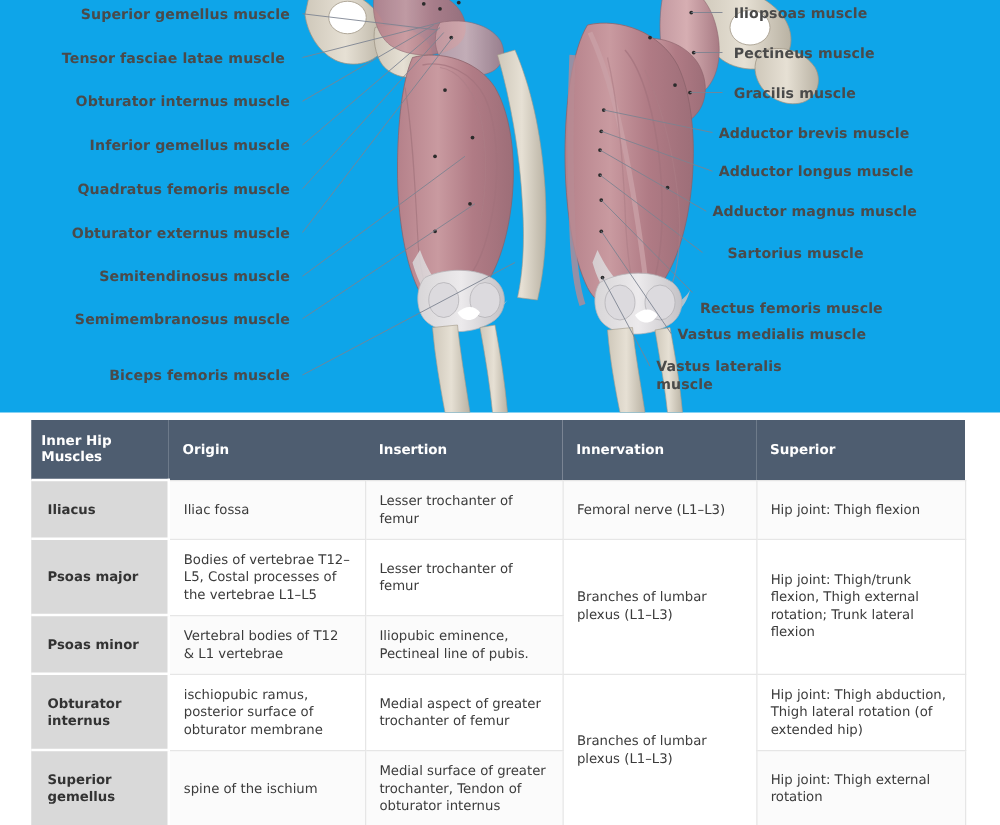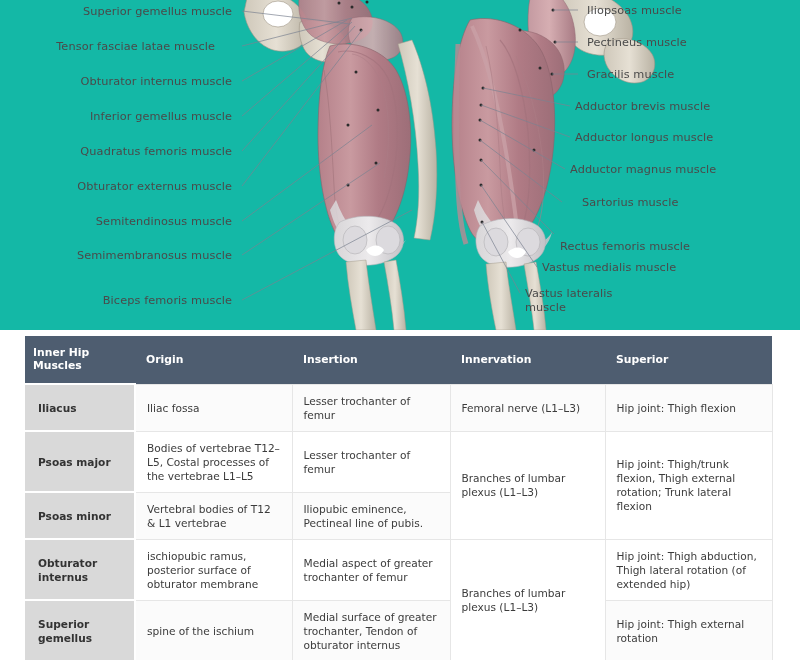--- a/index.html
+++ b/index.html
@@ -11,7 +11,7 @@
   #page{position:relative;width:800px;height:660px;}
 
   
-  #figure{position:absolute;left:0;top:0;width:800px;height:330px;background:#14b8a6;overflow:hidden;}
+  #figure{position:absolute;left:0;top:0;width:800px;height:330px;background:#0ea5e9;overflow:hidden;font-weight:bold;}
   #figure svg.art{position:absolute;left:0;top:0;}
   .lbl{
     position:absolute;font-size:11.3px;line-height:14px;color:#4a4a4a;

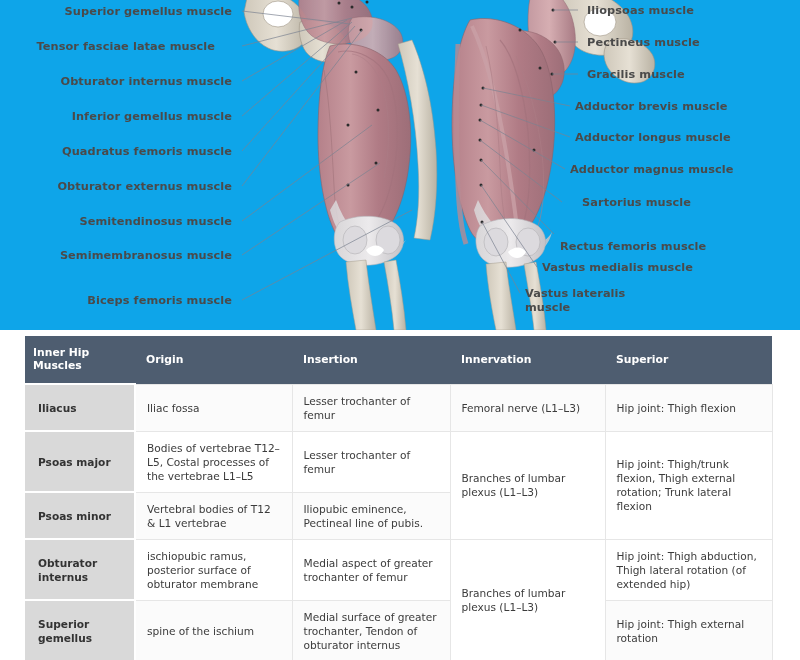--- a/index.html
+++ b/index.html
@@ -213,7 +213,7 @@
 
     <div id="left-labels">
         <div class="lbl r" style="right: 568px; top: 5px;">Superior gemellus muscle</div>
-        <div class="lbl r" style="right: 585px; top: 40px;">Tensor fasciae latae muscle</div>
+        <div class="lbl r" style="right: 572px; top: 40px;">Tensor fasciae latae muscle</div>
         <div class="lbl r" style="right: 568px; top: 75px;">Obturator internus muscle</div>
         <div class="lbl r" style="right: 568px; top: 110px;">Inferior gemellus muscle</div>
         <div class="lbl r" style="right: 568px; top: 145px;">Quadratus femoris muscle</div>

